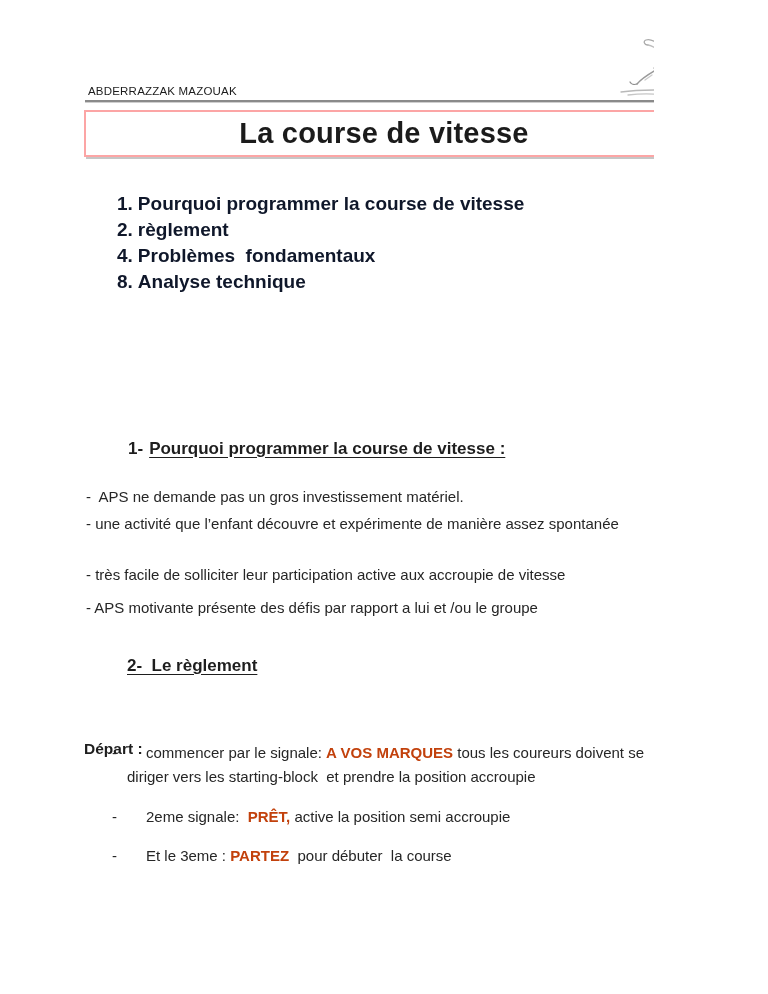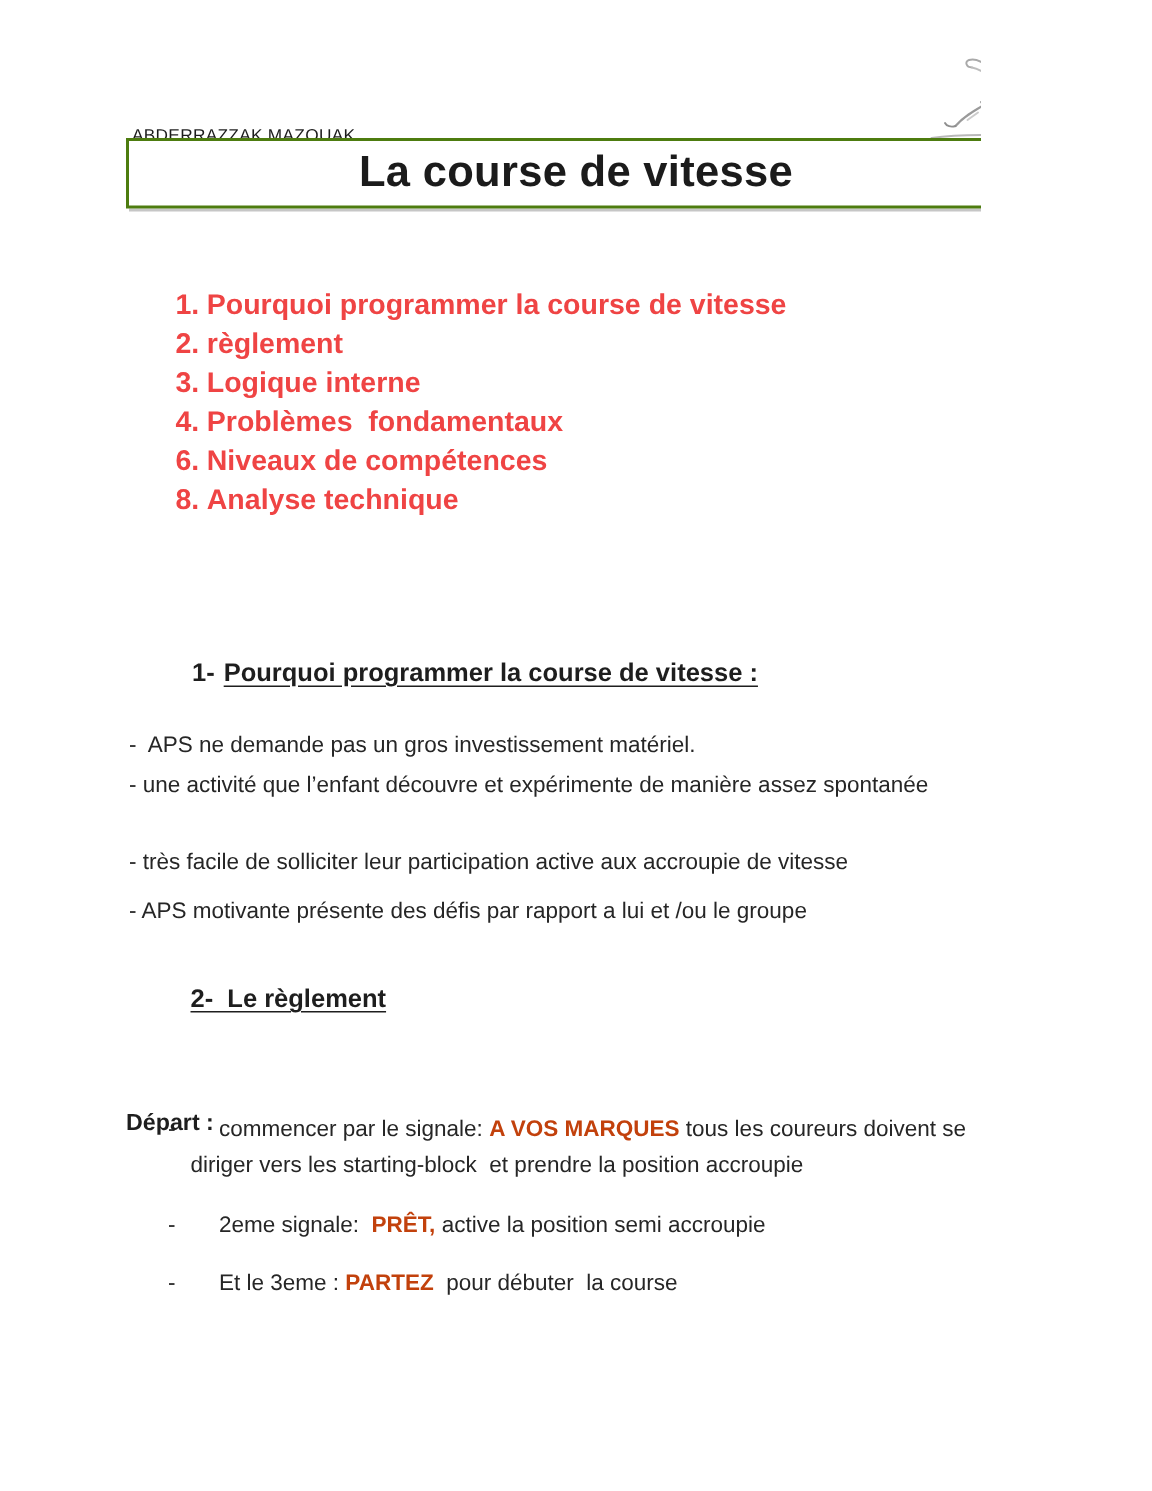--- a/index.html
+++ b/index.html
@@ -27,9 +27,9 @@
 
   
   .title-box {
-    position:absolute; left:84px; top:92px;
+    position:absolute; left:84px; top:110px;
     width:596px; height:43px;
-    border:2px solid #4d7c0f;
+    border:2px solid #fca5a5;
     box-shadow:2px 2px 0 #c6c6c6;
     background:#ffffff;
     display:flex; align-items:center; justify-content:center;

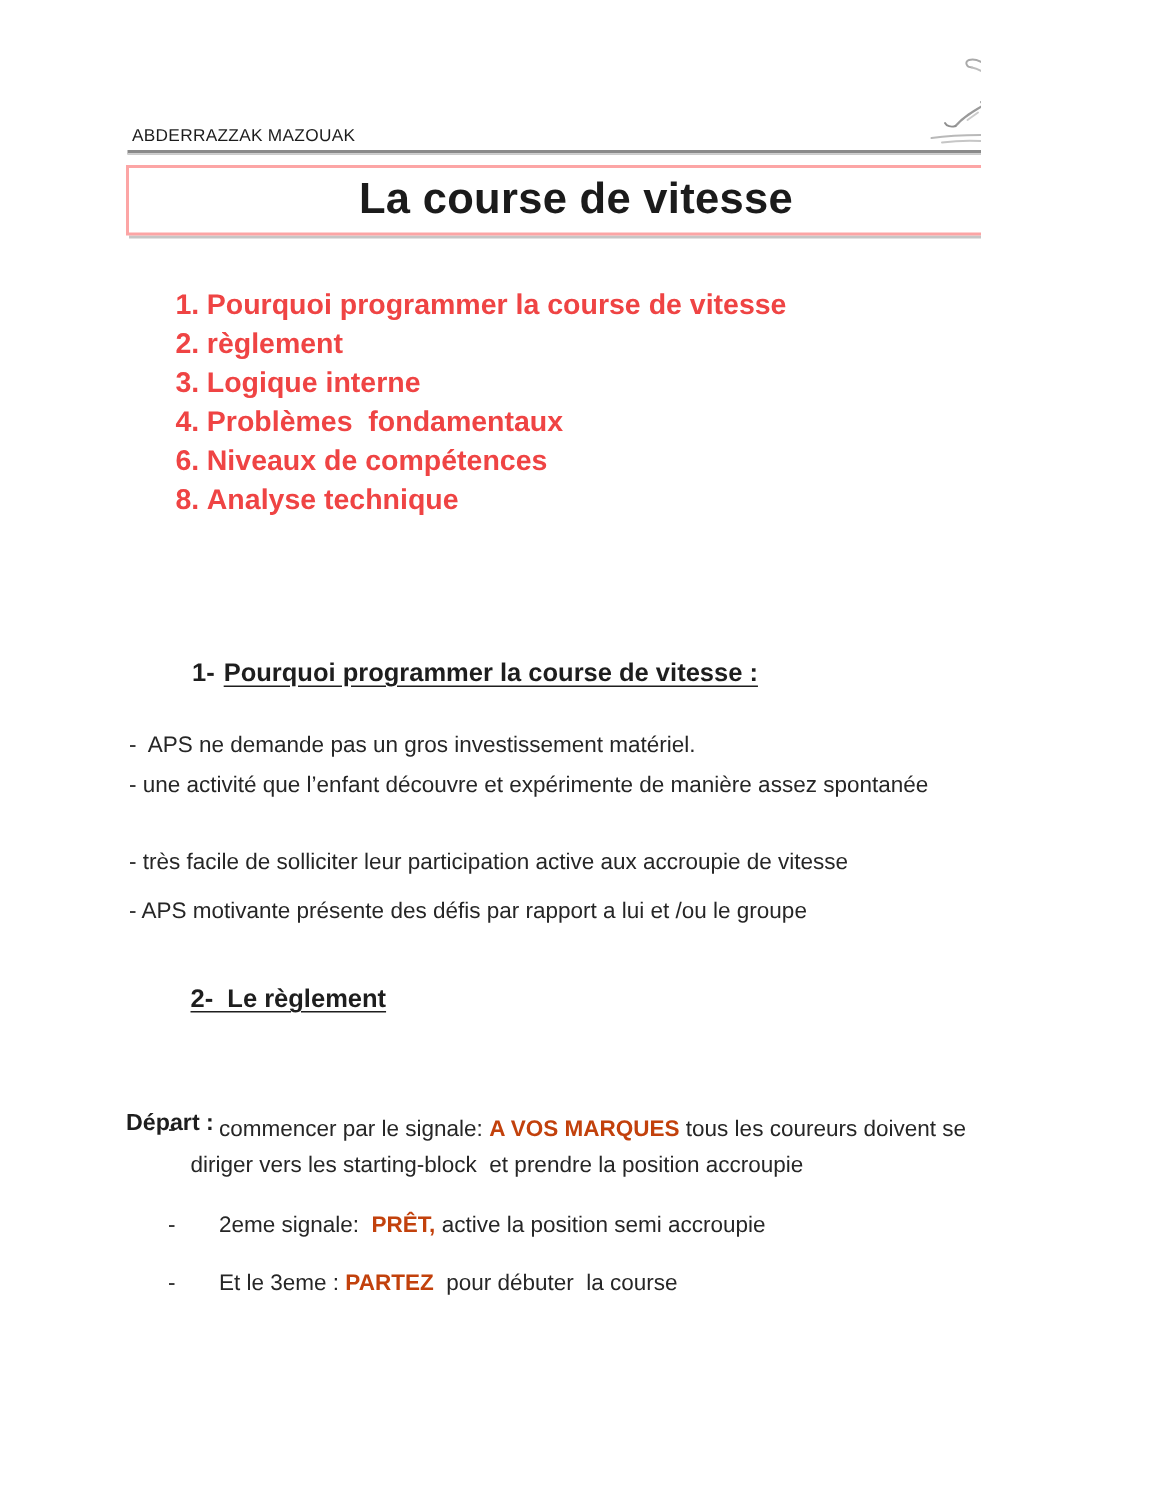--- a/index.html
+++ b/index.html
@@ -39,7 +39,7 @@
   
   .toc {
     position:absolute; left:117px; top:191px;
-    color:#ef4444; font-weight:bold; font-size:19px; line-height:26px;
+    color:#0f172a; font-weight:bold; font-size:19px; line-height:26px;
   }
   .toc-item .toc-num { margin-right:5px; }
 

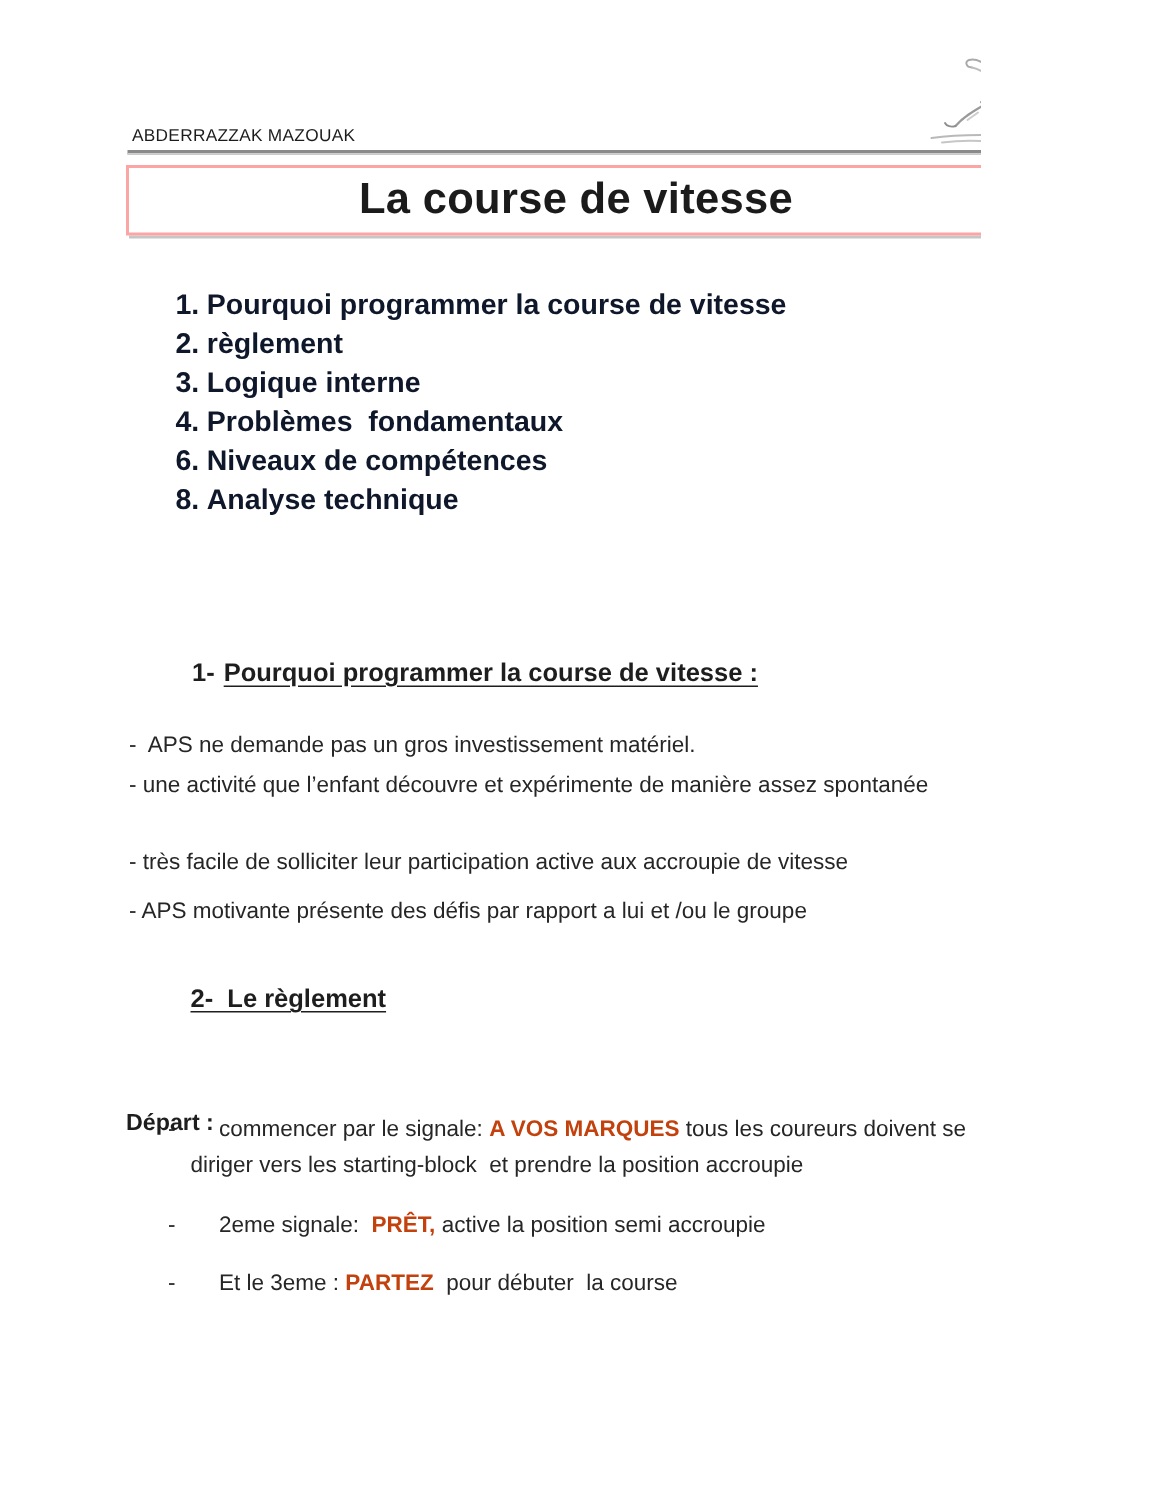--- a/index.html
+++ b/index.html
@@ -120,7 +120,6 @@
   <div class="toc">
     <div class="toc-item"><span class="toc-num">1.</span><span class="prewrap">Pourquoi programmer la course de vitesse</span></div>
     <div class="toc-item"><span class="toc-num">2.</span><span class="prewrap">règlement</span></div>
-    <div class="toc-item"><span class="toc-num">3.</span><span class="prewrap">Logique interne</span></div>
     <div class="toc-item"><span class="toc-num">4.</span><span class="prewrap">Problèmes  fondamentaux</span></div>
     <div class="toc-item"><span class="toc-num">6.</span><span class="prewrap">Niveaux de compétences</span></div>
     <div class="toc-item"><span class="toc-num">8.</span><span class="prewrap">Analyse technique</span></div>

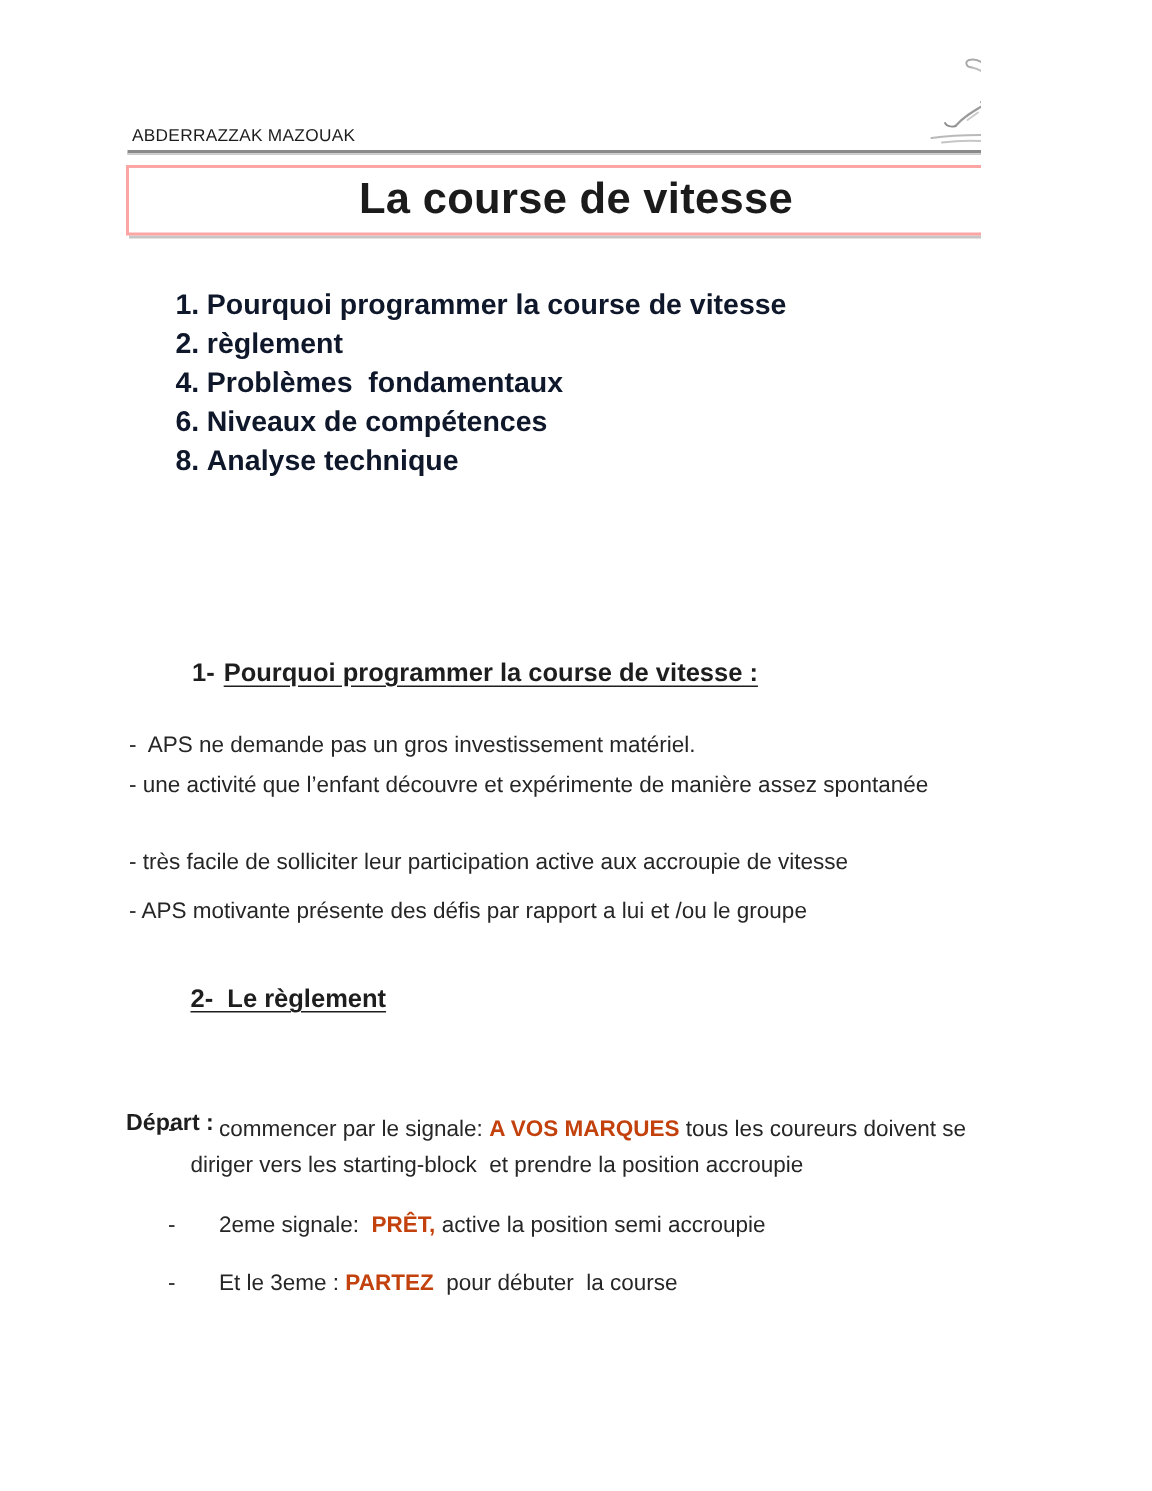--- a/index.html
+++ b/index.html
@@ -121,7 +121,6 @@
     <div class="toc-item"><span class="toc-num">1.</span><span class="prewrap">Pourquoi programmer la course de vitesse</span></div>
     <div class="toc-item"><span class="toc-num">2.</span><span class="prewrap">règlement</span></div>
     <div class="toc-item"><span class="toc-num">4.</span><span class="prewrap">Problèmes  fondamentaux</span></div>
-    <div class="toc-item"><span class="toc-num">6.</span><span class="prewrap">Niveaux de compétences</span></div>
     <div class="toc-item"><span class="toc-num">8.</span><span class="prewrap">Analyse technique</span></div>
   </div>
 

